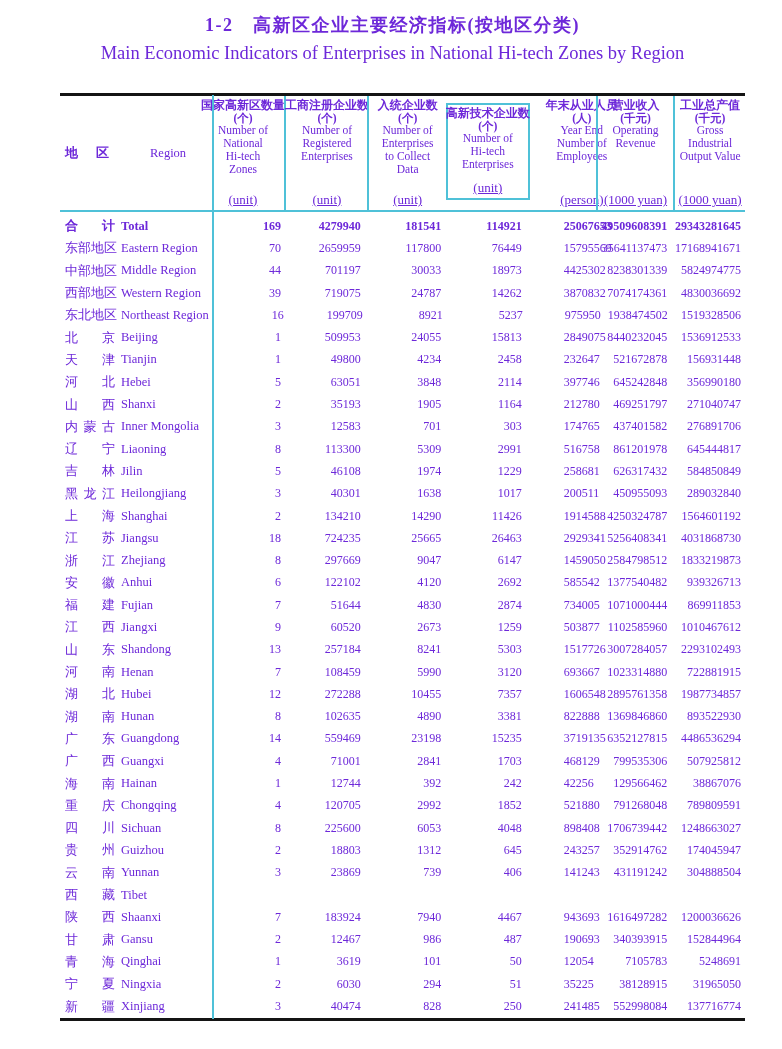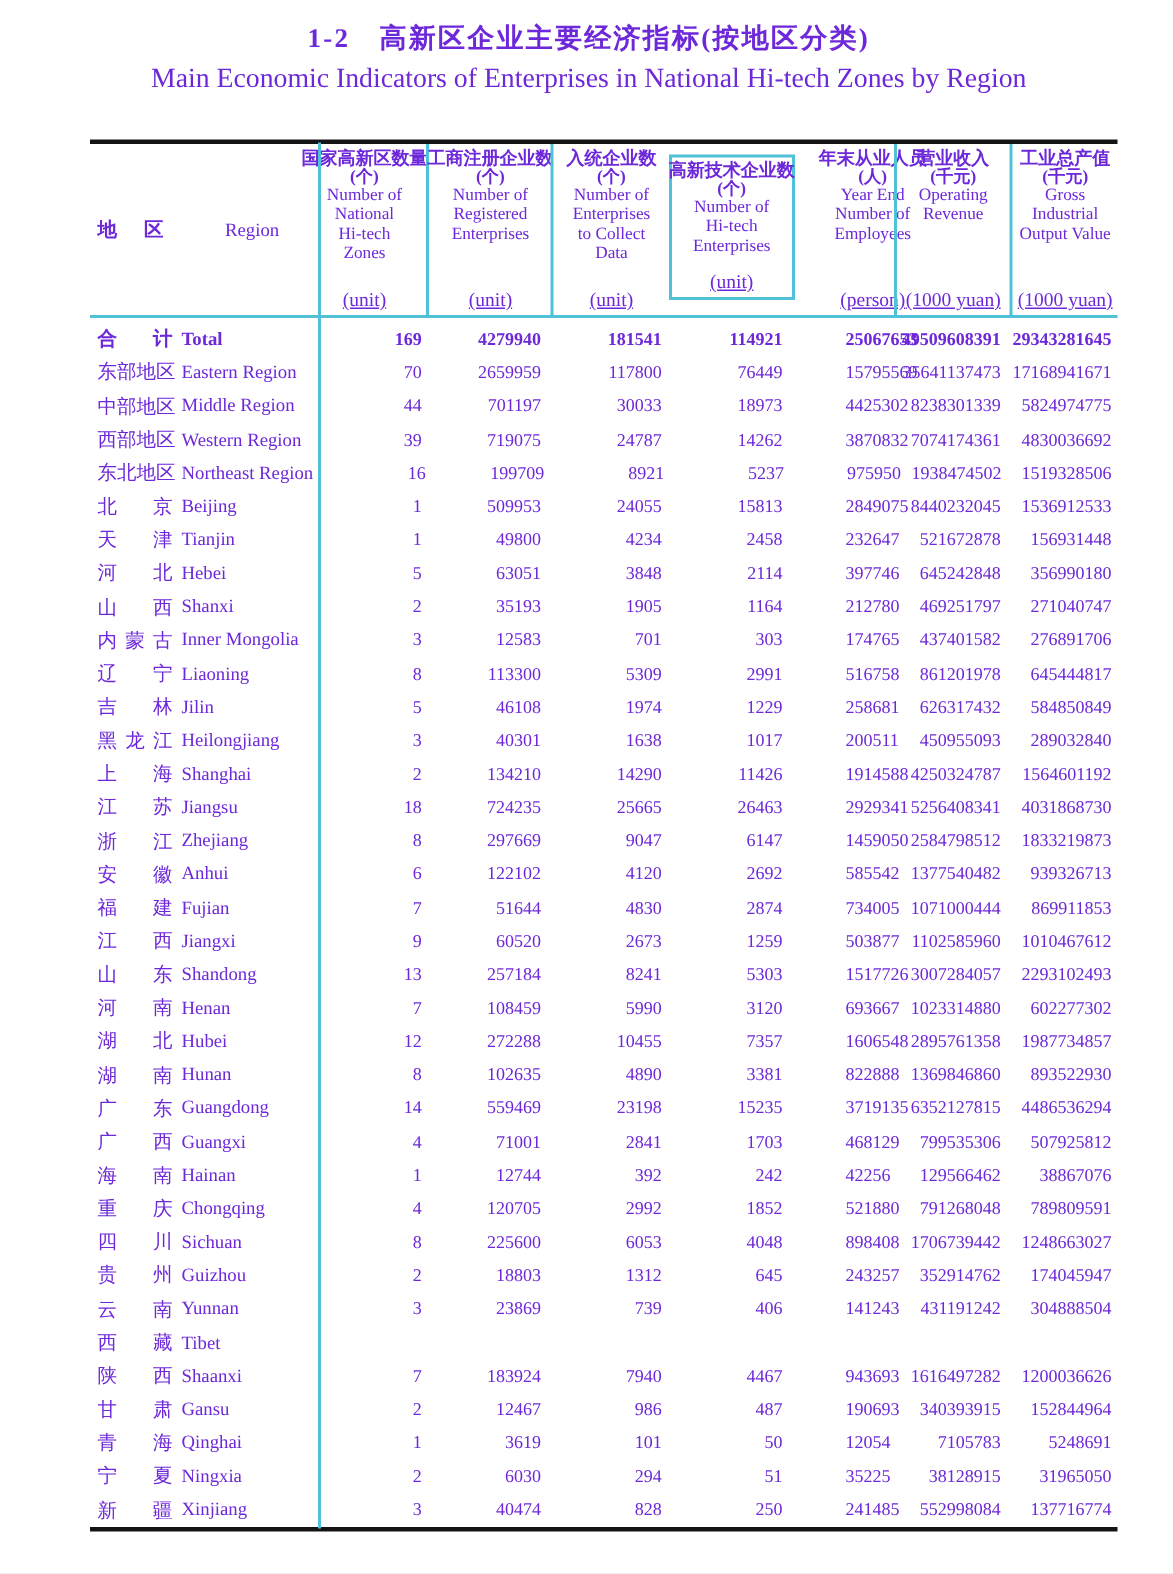--- a/index.html
+++ b/index.html
@@ -515,7 +515,7 @@
           <div class="num w-c4">3120</div>
           <div class="num w-c5">693667</div>
           <div class="num w-c6">1023314880</div>
-          <div class="num w-c7">602277302</div>
+          <div class="num w-c7">722881915</div>
         </div>
         <div class="trow">
           <div class="rcell w-region">

